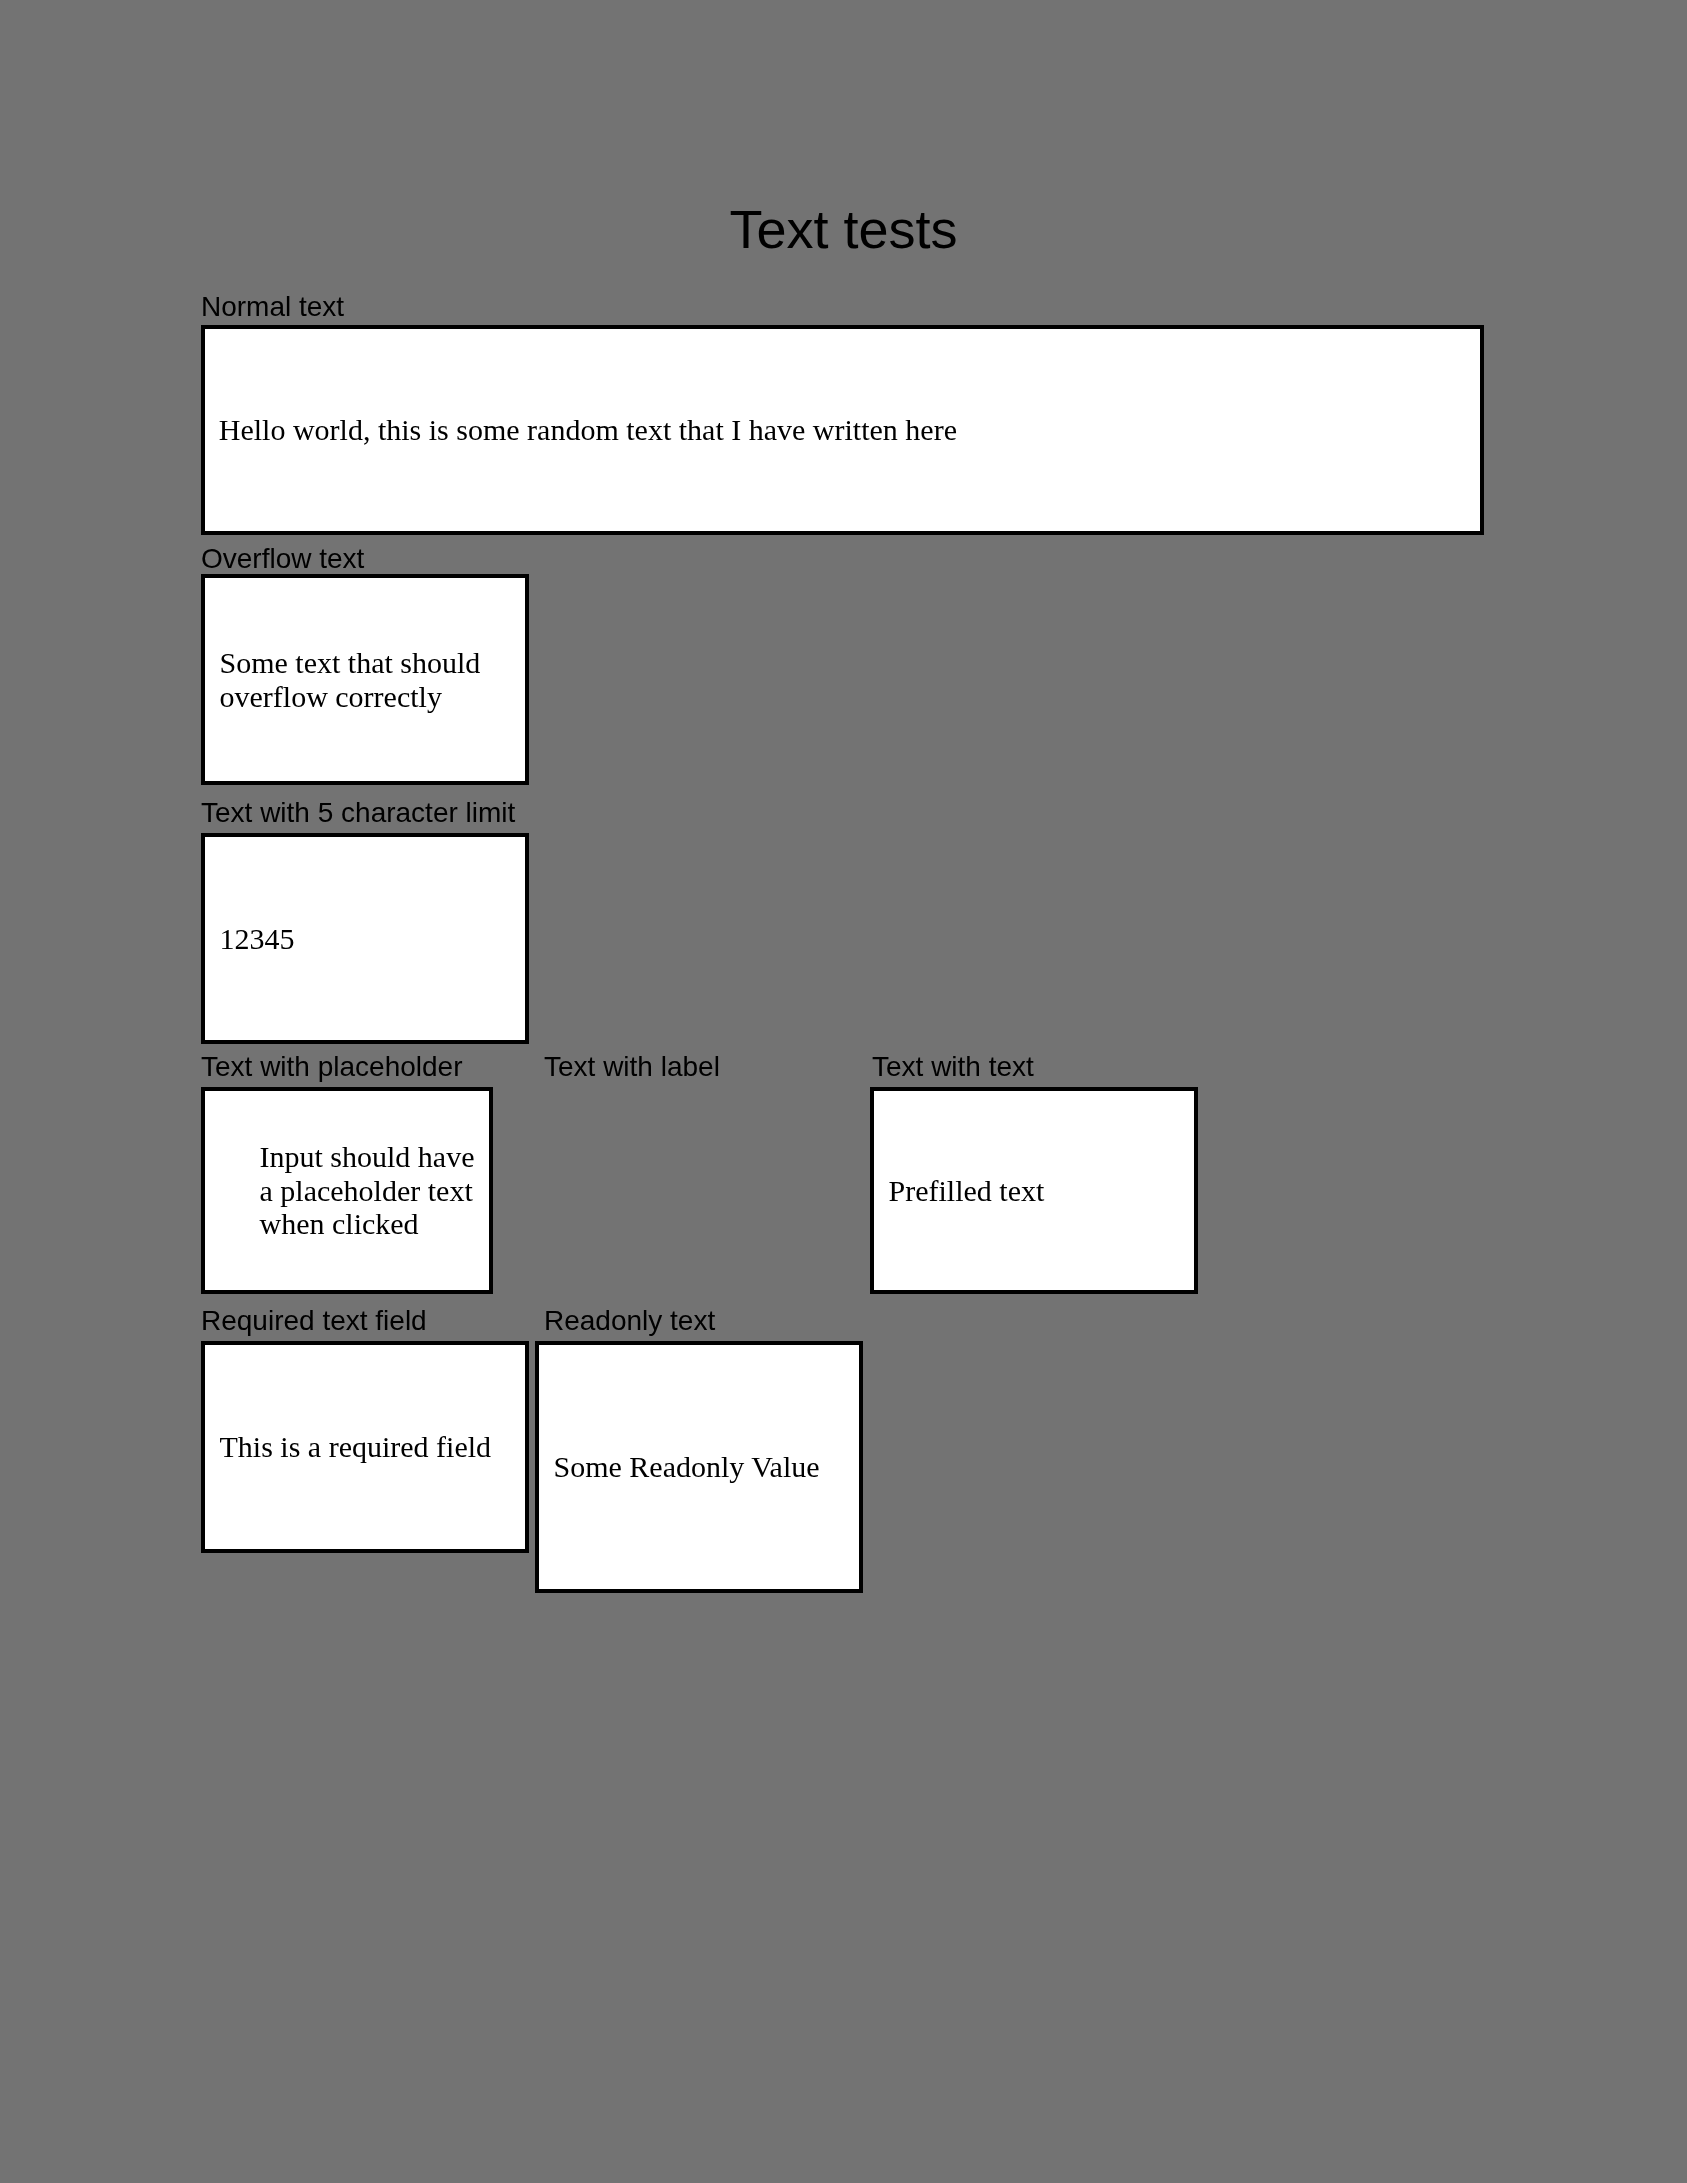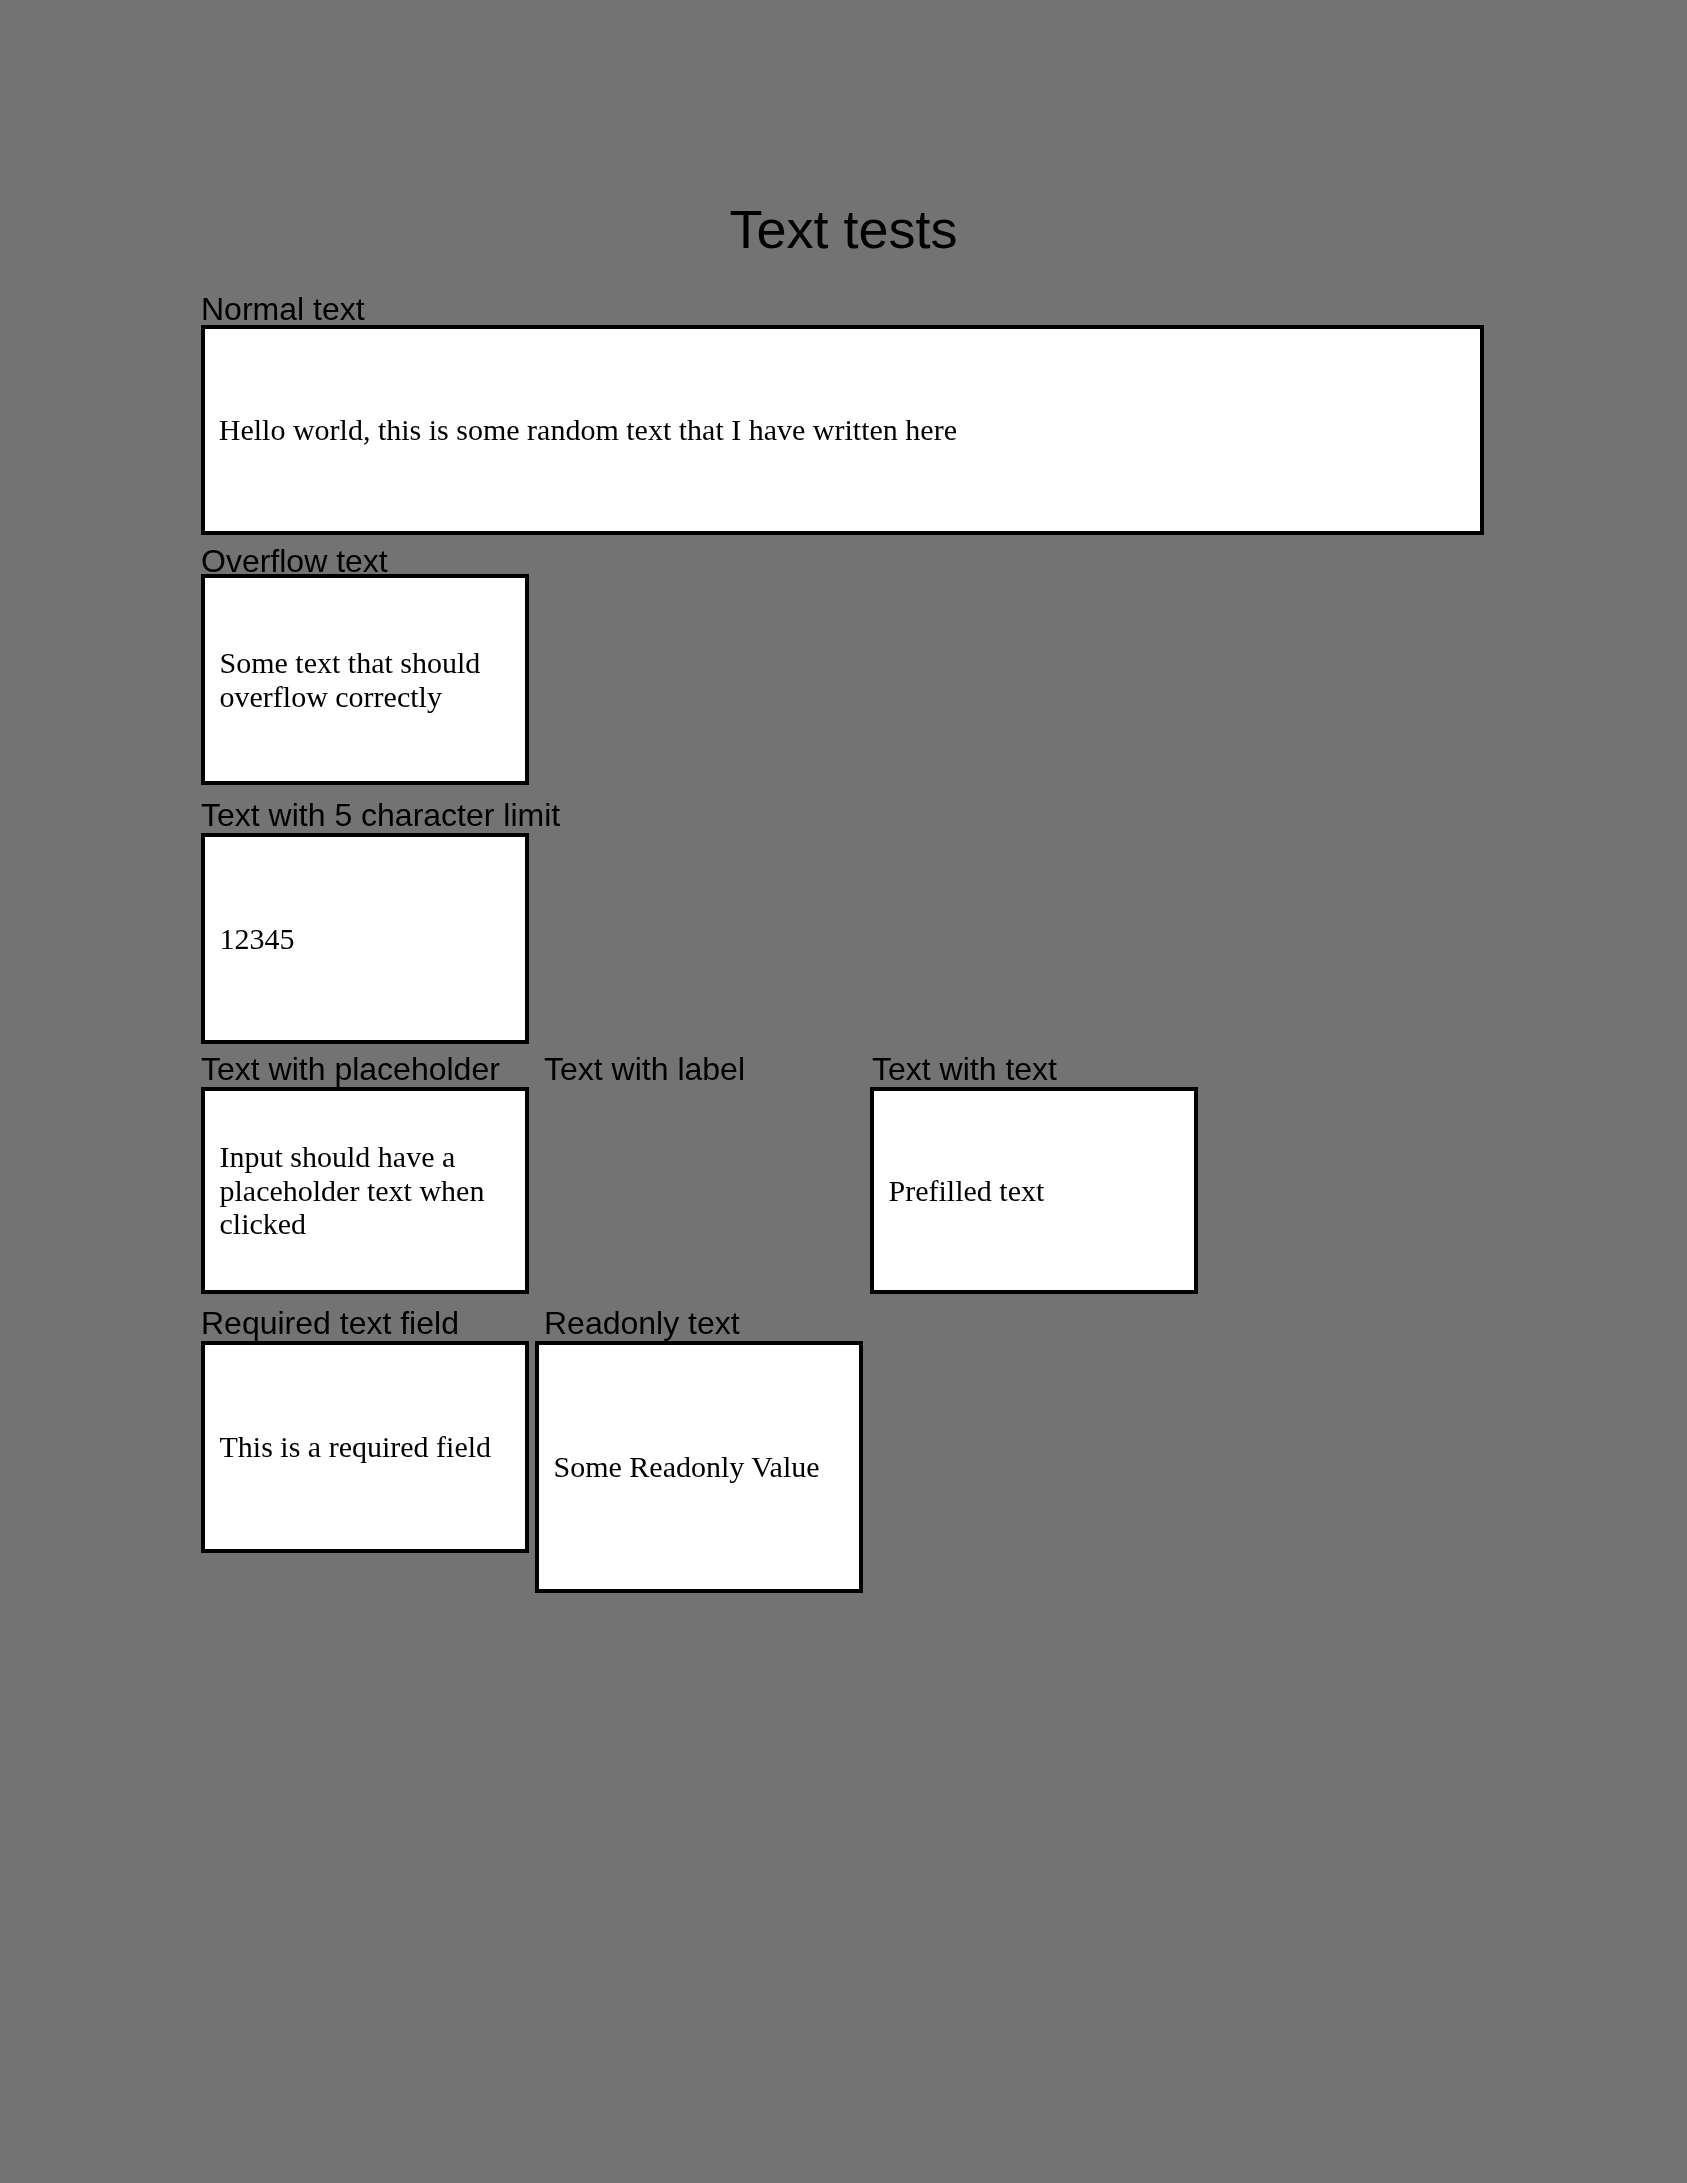--- a/index.html
+++ b/index.html
@@ -29,7 +29,7 @@
   .label {
     position: absolute;
     font-family: "Liberation Sans", sans-serif;
-    font-size: 32px;
+    font-size: 28px;
     line-height: 1.1;
     color: #000000;
     white-space: nowrap;

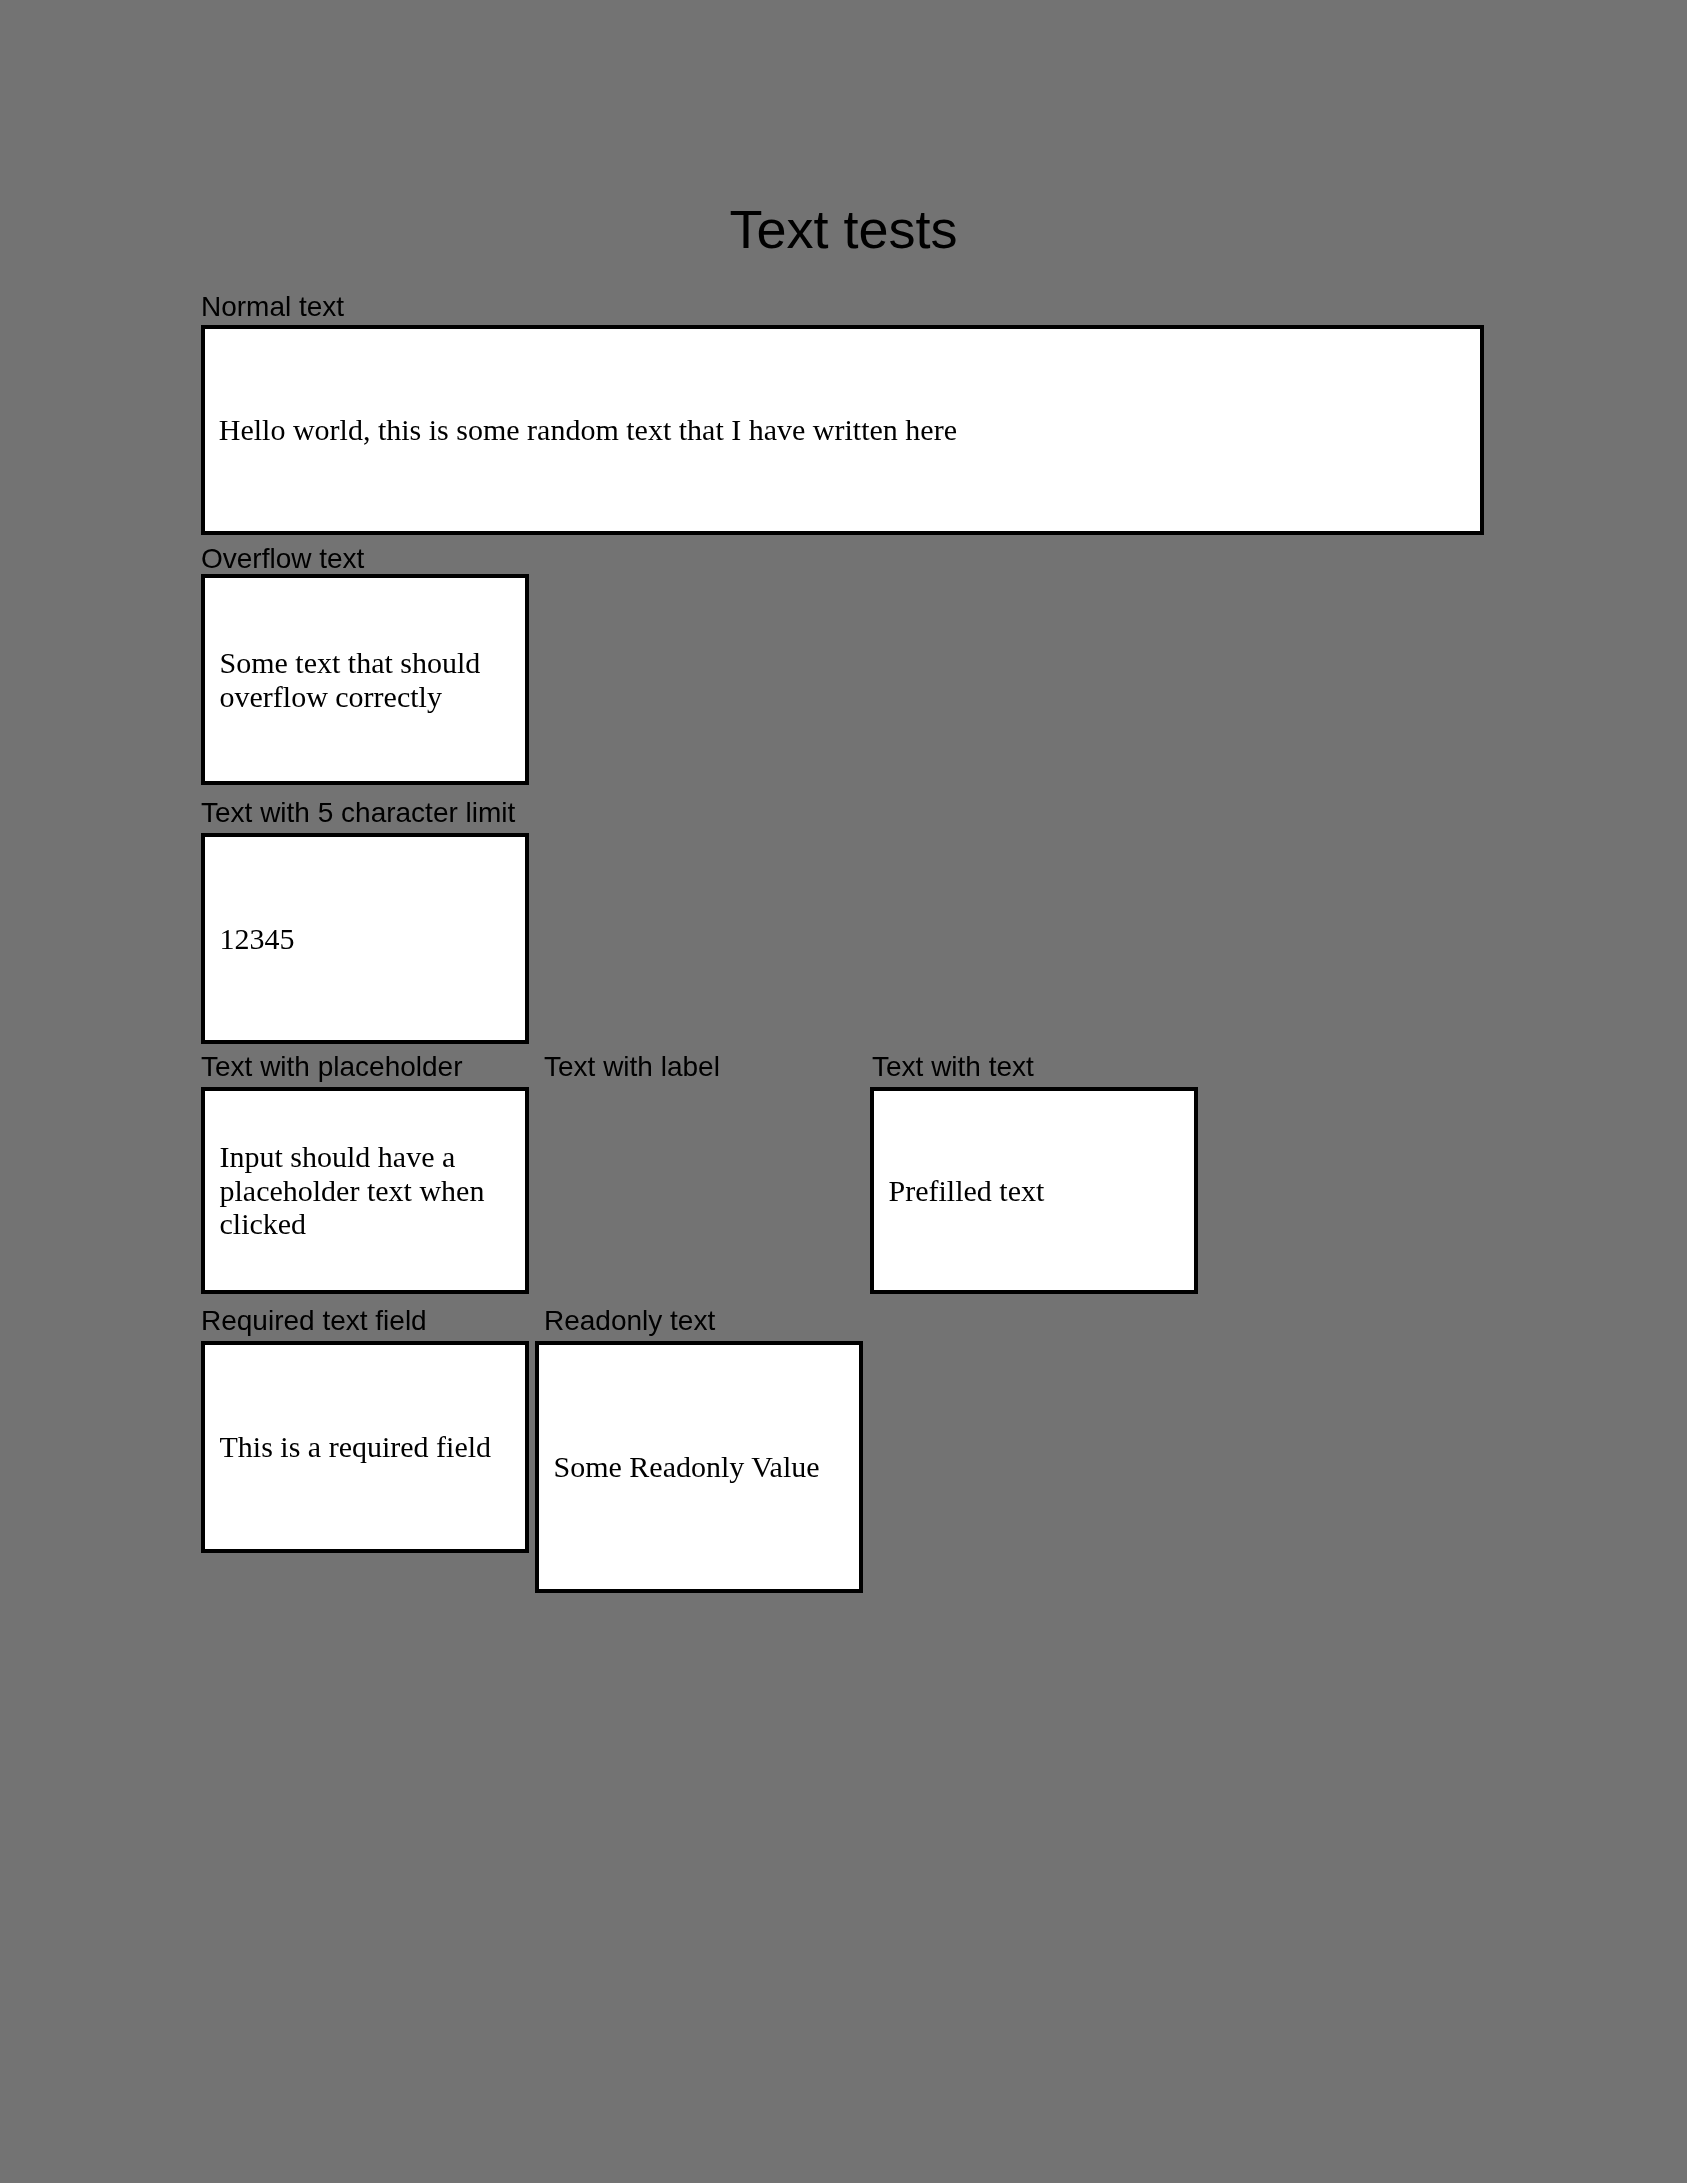--- a/index.html
+++ b/index.html
@@ -63,7 +63,7 @@
   .lbl-placeholder { left: 201px;  top: 1052px; }
   .lbl-withlabel   { left: 544px;  top: 1052px; }
   .lbl-withtext    { left: 872px; top: 1052px; }
-  .box-placeholder { left: 201px;  top: 1087px; width: 328px; height: 207px; }
+  .box-placeholder { left: 201px;  top: 1087px; width: 292px; height: 207px; padding-left: 40px; }
   .box-withlabel   { left: 535px;  top: 1087px; width: 328px; height: 207px; }
   .box-withtext    { left: 870px; top: 1087px; width: 328px; height: 207px; }
   

